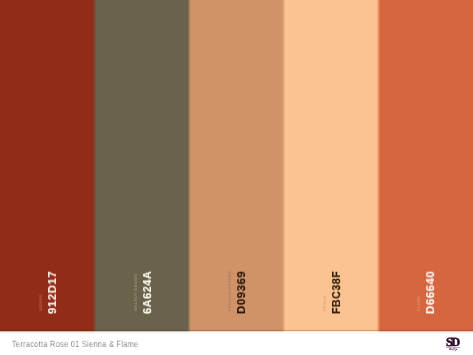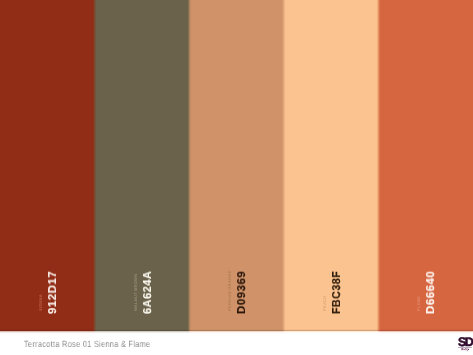--- a/index.html
+++ b/index.html
@@ -16,7 +16,7 @@
         display:inline-block;will-change:transform;}
   .hex{font-size:11.5px;font-weight:bold;letter-spacing:0.6px;-webkit-text-stroke:0.18px currentColor;}
   .nm{font-size:4px;font-weight:bold;letter-spacing:0.3px;}
-  .footer{position:absolute;left:12px;top:331px;width:374px;height:24px;background:#fff;}
+  .footer{position:absolute;left:0;top:331px;width:374px;height:24px;background:#fff;}
   
   .bleed{position:absolute;left:0;top:331px;width:473px;height:3px;pointer-events:none;
          -webkit-mask-image:linear-gradient(to bottom,rgba(0,0,0,.54) 0px,rgba(0,0,0,.15) 1px,rgba(0,0,0,.04) 2px,rgba(0,0,0,0) 3px);

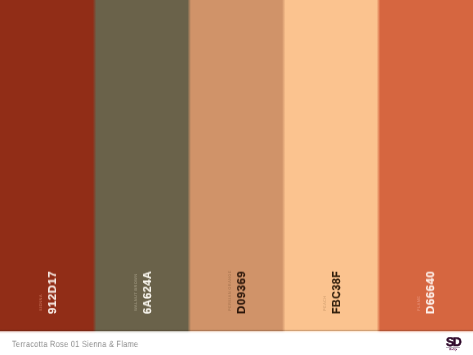--- a/index.html
+++ b/index.html
@@ -32,7 +32,7 @@
           transform:scaleX(0.82);transform-origin:0 0;white-space:nowrap;will-change:transform;}
   .logo{position:absolute;left:444px;top:3px;width:18px;height:17px;}
   .logo-main{position:absolute;left:1.7px;top:2.1px;font-size:12.4px;font-weight:bold;color:#300a2c;
-             letter-spacing:-1.6px;line-height:1;transform:translateZ(0);will-change:transform;
+             letter-spacing:-1.6px;line-height:1;transform:translateZ(0);will-change:transform;font-family:Liberation Serif, serif;
              -webkit-text-stroke:0.55px #300a2c;}
   .logo-rule{position:absolute;left:2.2px;top:12.6px;width:13.6px;height:0.6px;background:#a99cae;opacity:.8;}
   .logo-sub{position:absolute;left:4.6px;top:14.1px;font-size:7px;font-weight:bold;color:#5e0f4b;

